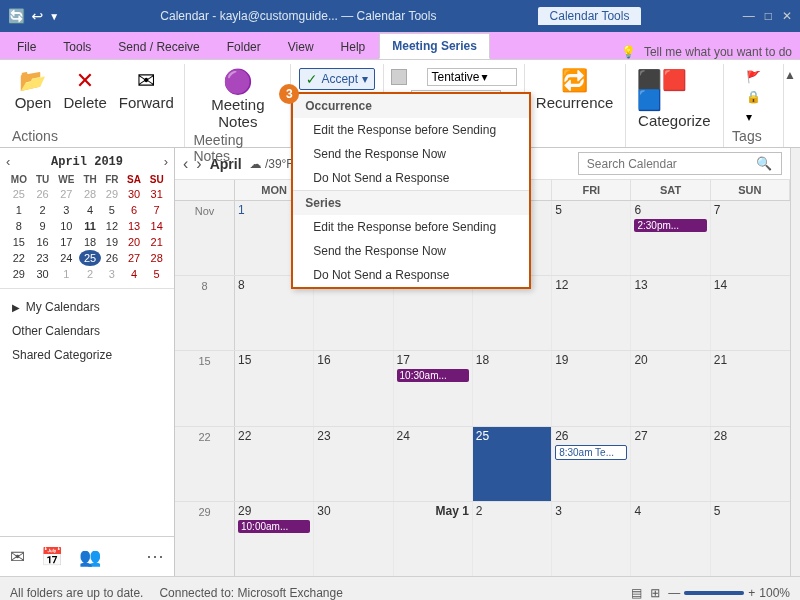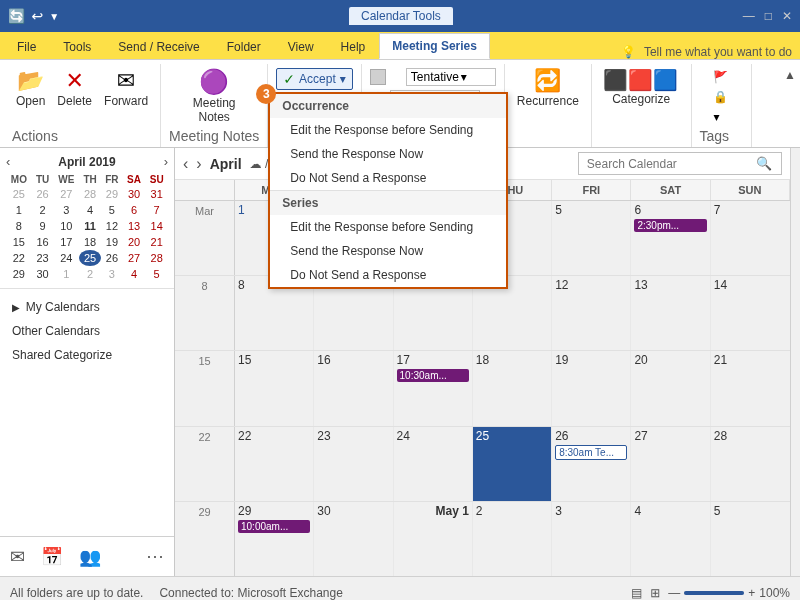--- a/index.html
+++ b/index.html
@@ -433,6 +433,7 @@
     <span style="font-size:14px;">↩</span>
     <span style="font-size:10px;">▼</span>
   </div>
+  <span class="title-bar-center">Calendar - kayla@customguide... — Calendar Tools</span>
   <div class="title-bar-tab">Calendar Tools</div>
   <div class="title-bar-icons">
     <span>—</span>

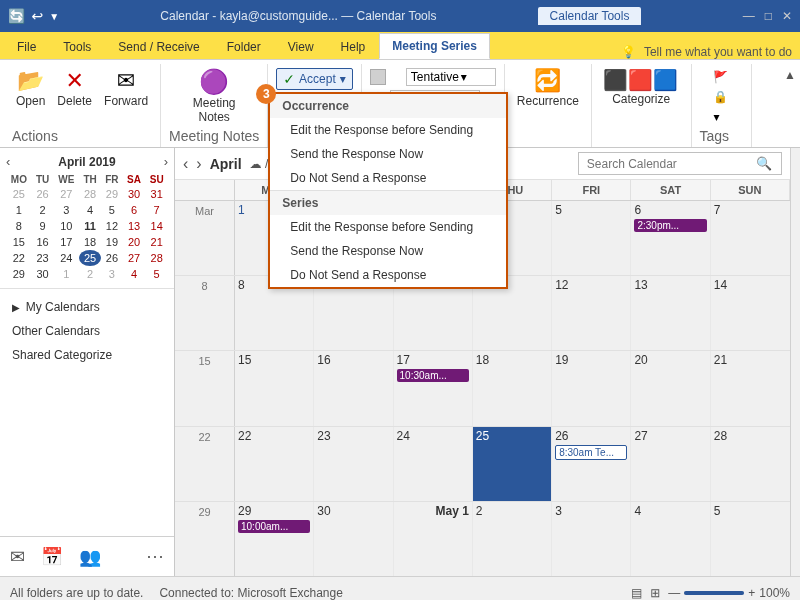--- a/index.html
+++ b/index.html
@@ -29,7 +29,7 @@
     
     .ribbon-tabs {
       height: 28px;
-      background: #fde047;
+      background: #f0abfc;
       display: flex;
       align-items: flex-end;
       border-bottom: 1px solid #d0d0d0;

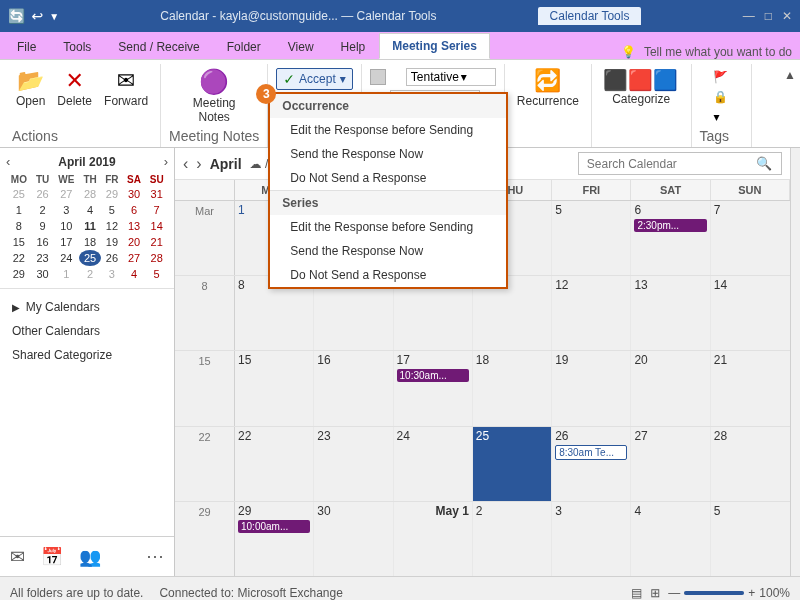--- a/index.html
+++ b/index.html
@@ -96,7 +96,7 @@
       min-width: 36px;
     }
     .ribbon-btn .icon { font-size: 22px; line-height: 1; }
-    .ribbon-btn .label { font-size: 12px; color: #333; margin-top: 2px; text-align: center; }
+    .ribbon-btn .label { font-size: 15px; color: #333; margin-top: 2px; text-align: center; }
 
     
     .accept-btn {

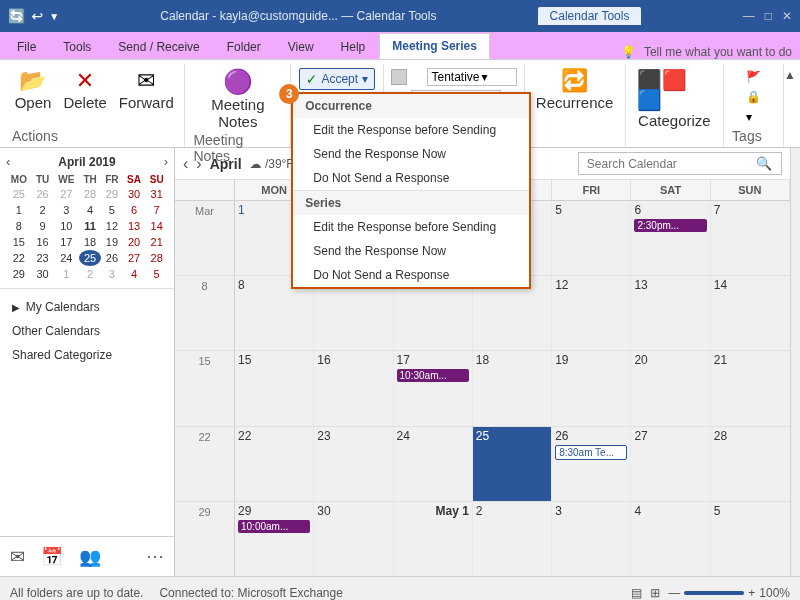--- a/index.html
+++ b/index.html
@@ -185,7 +185,7 @@
       justify-content: space-between;
       margin-bottom: 4px;
     }
-    .mini-cal-title { font-weight: 600; font-size: 12px; color: #333; }
+    .mini-cal-title { font-weight: 600; font-size: 12px; color: #333; font-family: Liberation Mono, monospace; }
     .mini-cal-nav { cursor: pointer; color: #555; font-size: 13px; }
     .mini-cal-grid { width: 100%; border-collapse: collapse; }
     .mini-cal-grid th {

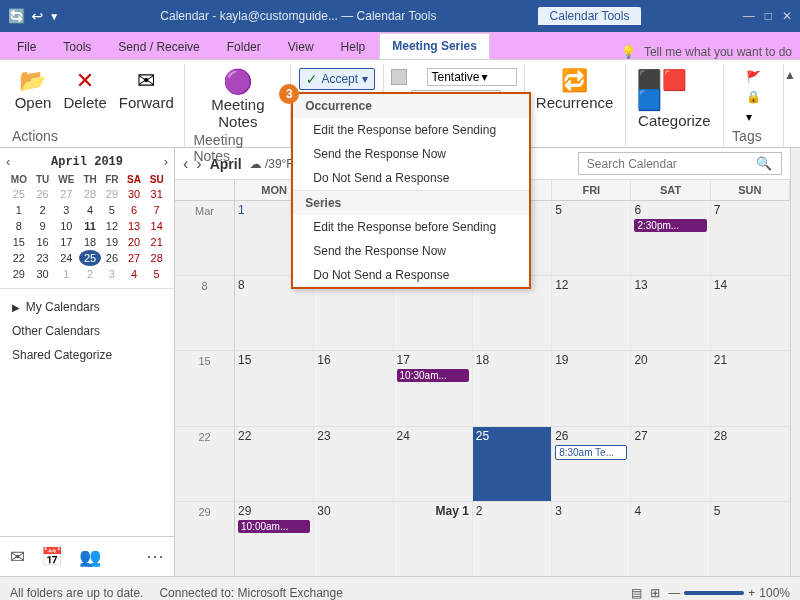--- a/index.html
+++ b/index.html
@@ -711,7 +711,7 @@
       <div class="cal-rows">
 
         <div class="cal-row">
-          <div class="cal-week-label">Mar</div>
+          <div class="cal-week-label">Nov</div>
           <div class="cal-day">
             <div class="day-num" style="color:#2b579a;">1</div>
           </div>

